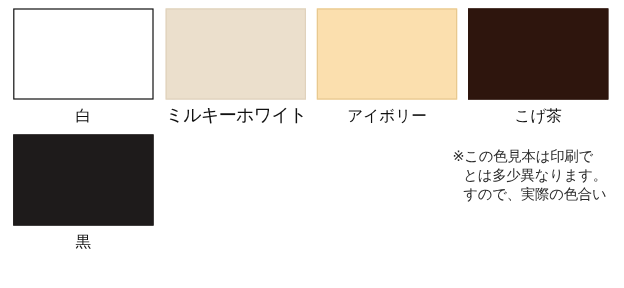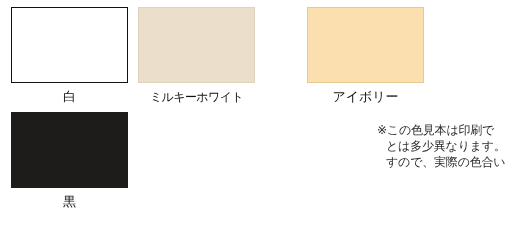--- a/index.html
+++ b/index.html
@@ -55,7 +55,7 @@
     white-space: nowrap;
   }
   .swatch-label.tight {
-    font-size: 12px;
+    font-size: 15px;
     letter-spacing: -0.6px;
   }
 

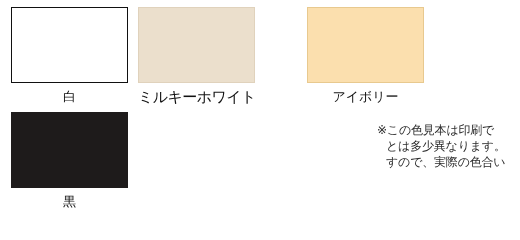--- a/index.html
+++ b/index.html
@@ -30,7 +30,7 @@
   }
   .cell.col0 { left: 11px; }
   .cell.col1 { left: 138px; }
-  .cell.col2 { left: 264px; margin-left: 43px; }
+  .cell.col2 { left: 264px; }
   .cell.col3 { left: 390px; }
 
   .cell.row0 { top: 7px; }

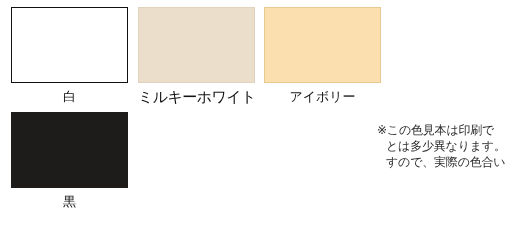--- a/index.html
+++ b/index.html
@@ -98,6 +98,10 @@
     <span class="swatch-label">アイボリー</span>
   </div>
 
+  <div class="cell row0 col3">
+    <span class="swatch" style="background:#2e150d;border:1px solid #2e150d;"></span>
+    <span class="swatch-label">こげ茶</span>
+  </div>
 
   <div class="cell row1 col0">
     <span class="swatch" style="background:#1e1b1b;border:1px solid #1e1b1b;"></span>

